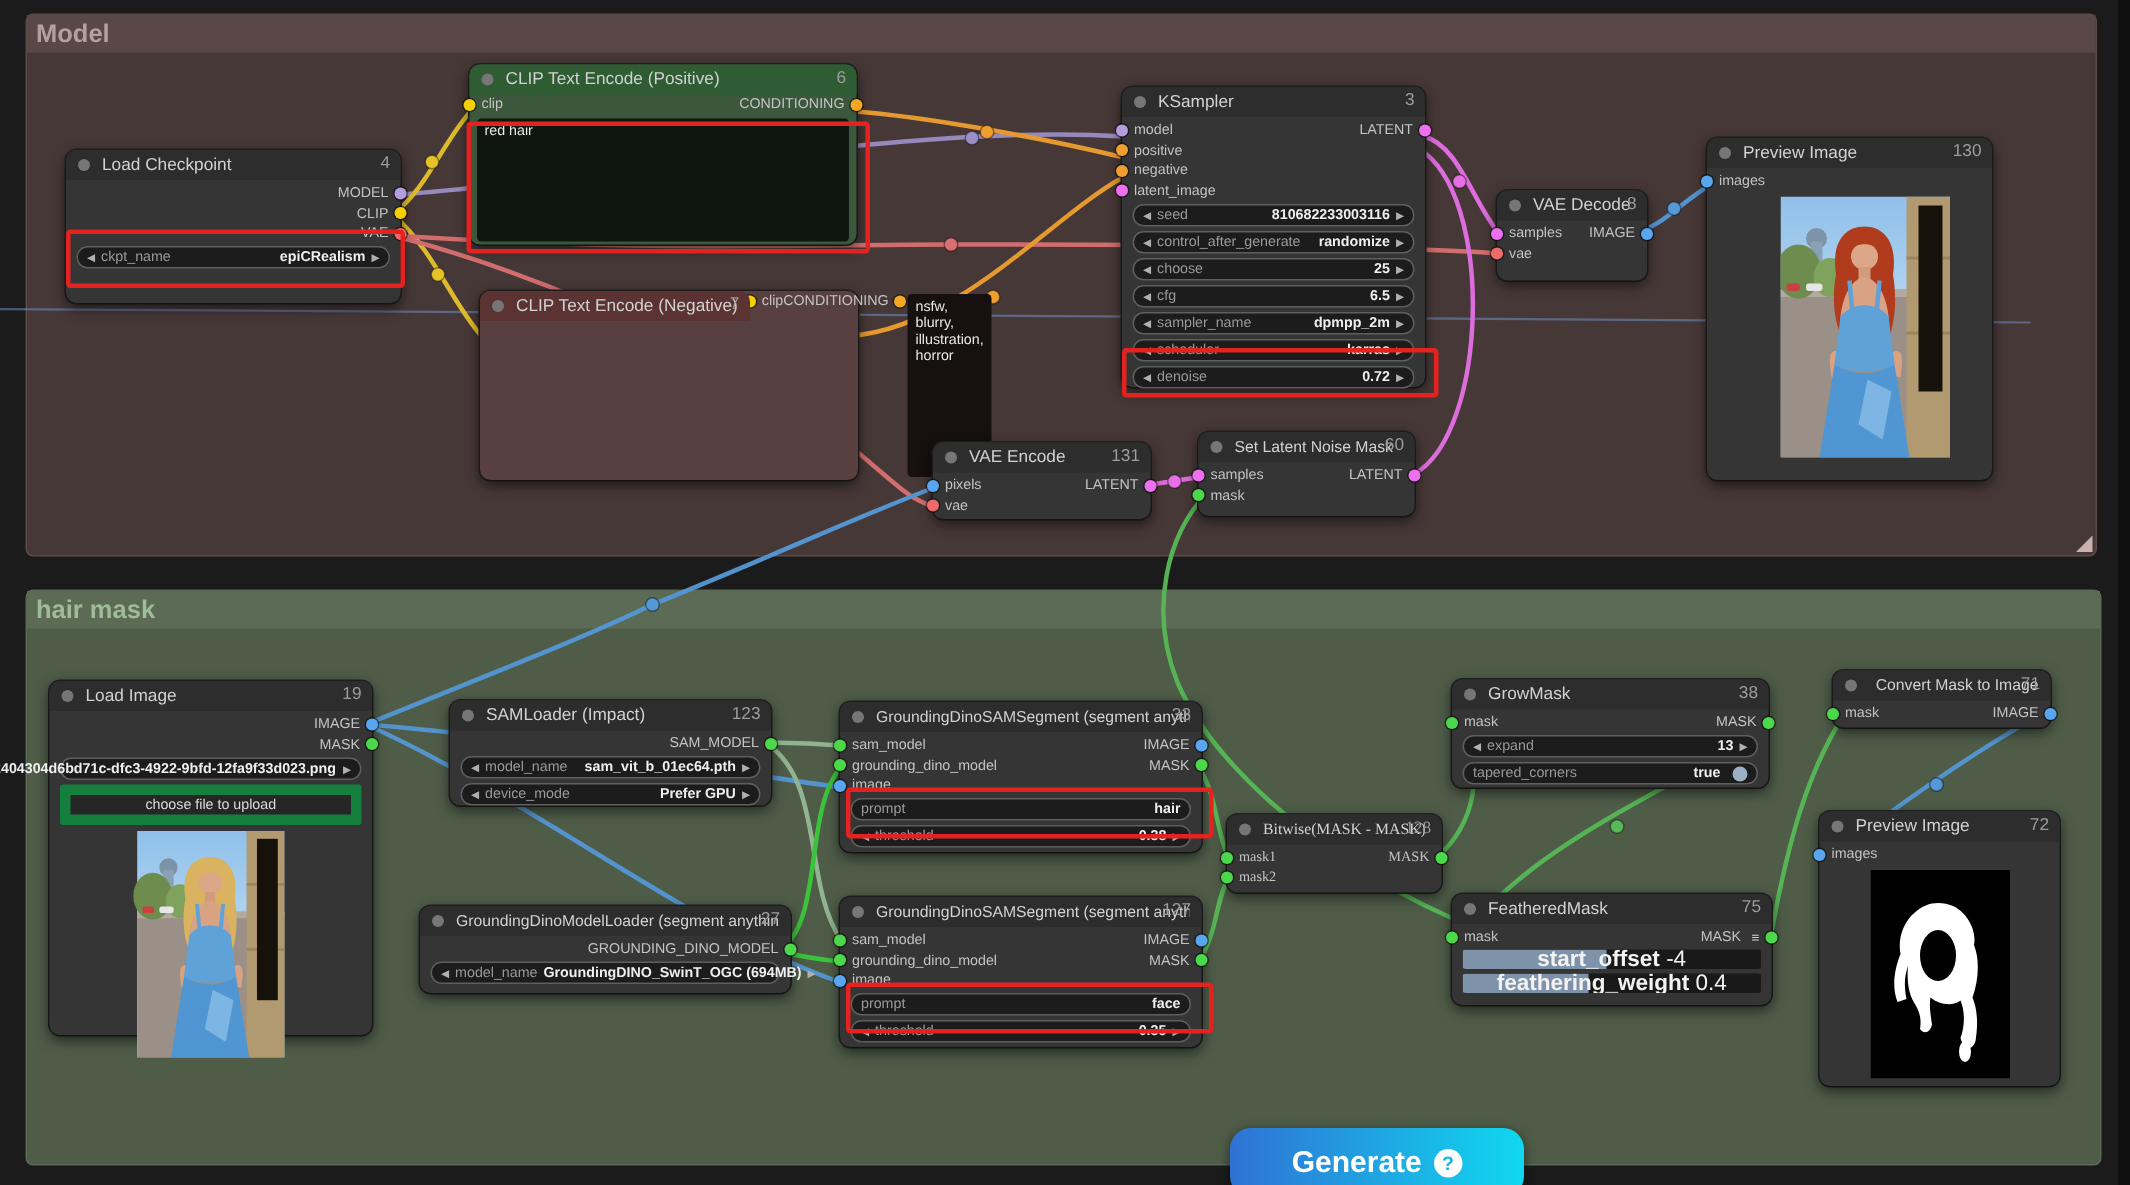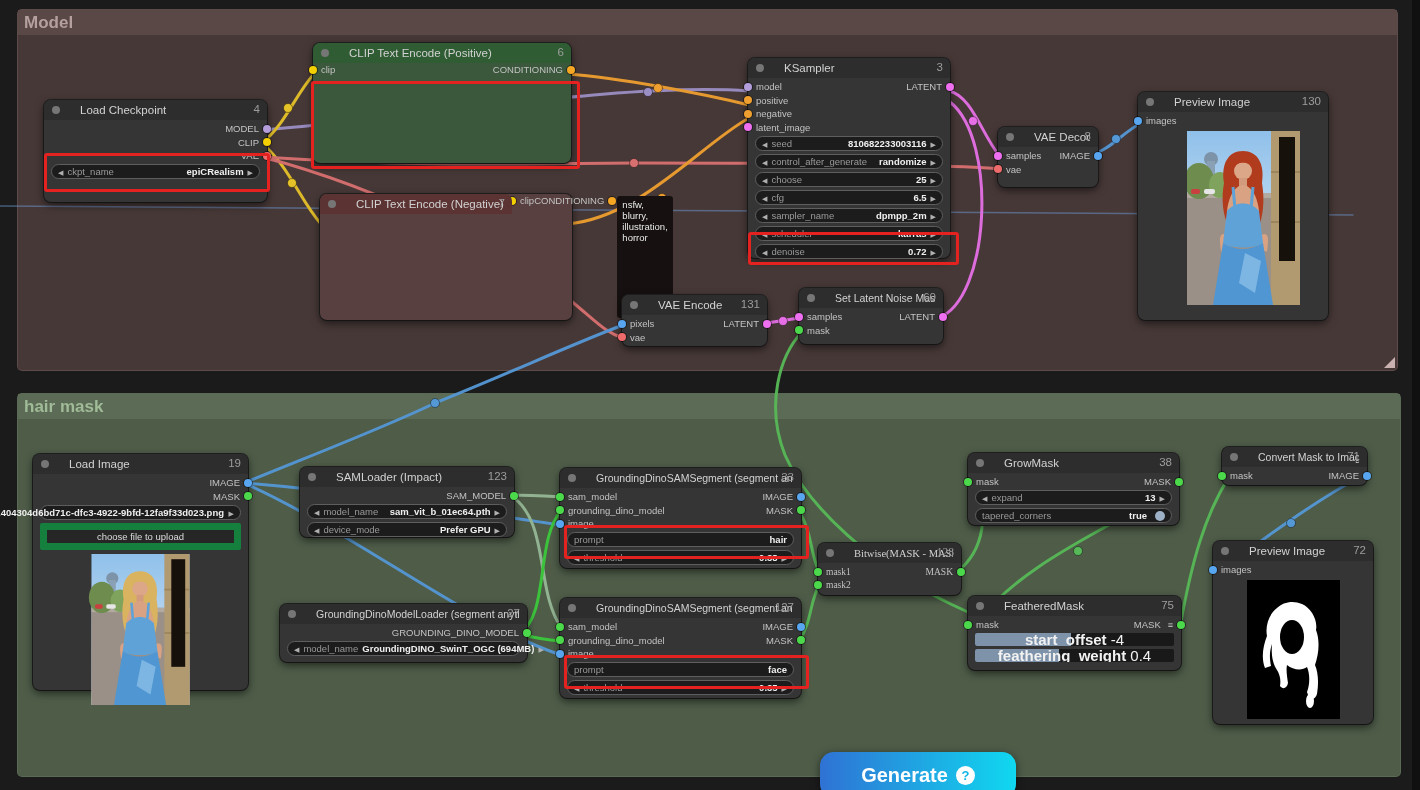--- a/index.html
+++ b/index.html
@@ -24,7 +24,7 @@
   .node{position:absolute;background:#353535;border-radius:7px;z-index:5;
     box-shadow:0 3px 9px rgba(0,0,0,.6),0 0 0 1px #232323;color:#c9c9c9;}
   .nh{position:relative;height:20px;background:#2d2d2d;border-radius:7px 7px 0 0;
-    display:flex;align-items:center;padding:0 8px;gap:20px;overflow:visible;white-space:nowrap;}
+    display:flex;align-items:center;padding:0 8px;gap:8px;overflow:visible;white-space:nowrap;}
   .cdot{width:8px;height:8px;border-radius:50%;background:#767676;flex:none;}
   .nt{font-size:11.5px;color:#d2d2d2;overflow:hidden;flex:1;}
   .nid{position:absolute;right:7px;top:3px;font-size:11.5px;color:#9d9d9d;background:transparent;}

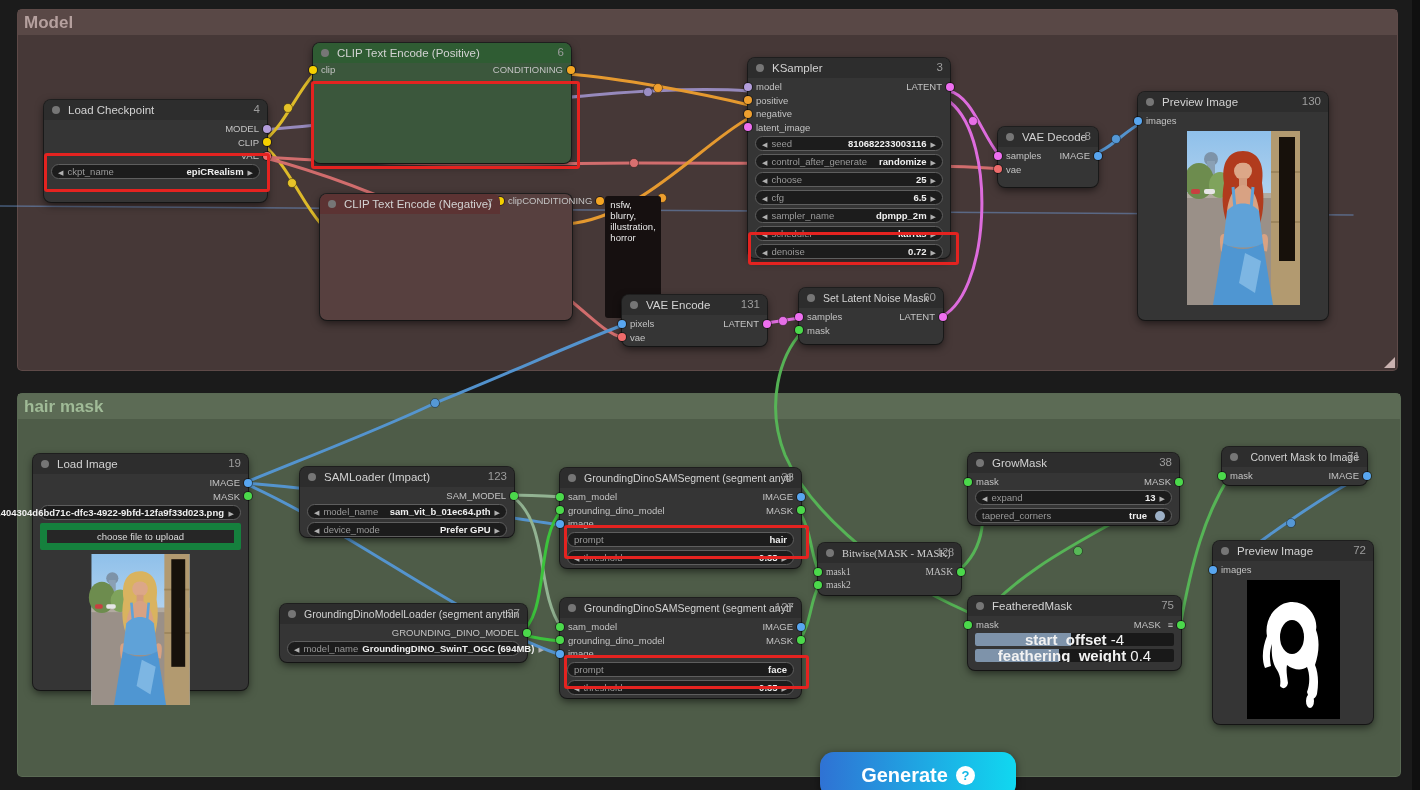--- a/index.html
+++ b/index.html
@@ -180,6 +180,7 @@
           <span class="d dout" style="background:#f5a623"></span>
         </span>
       </div>
+    <div class="ta">red hair</div>
   </div>
 
   <div class="node node-neg" style="left:320px;top:194px;width:252px;height:126px;display:flex;">

